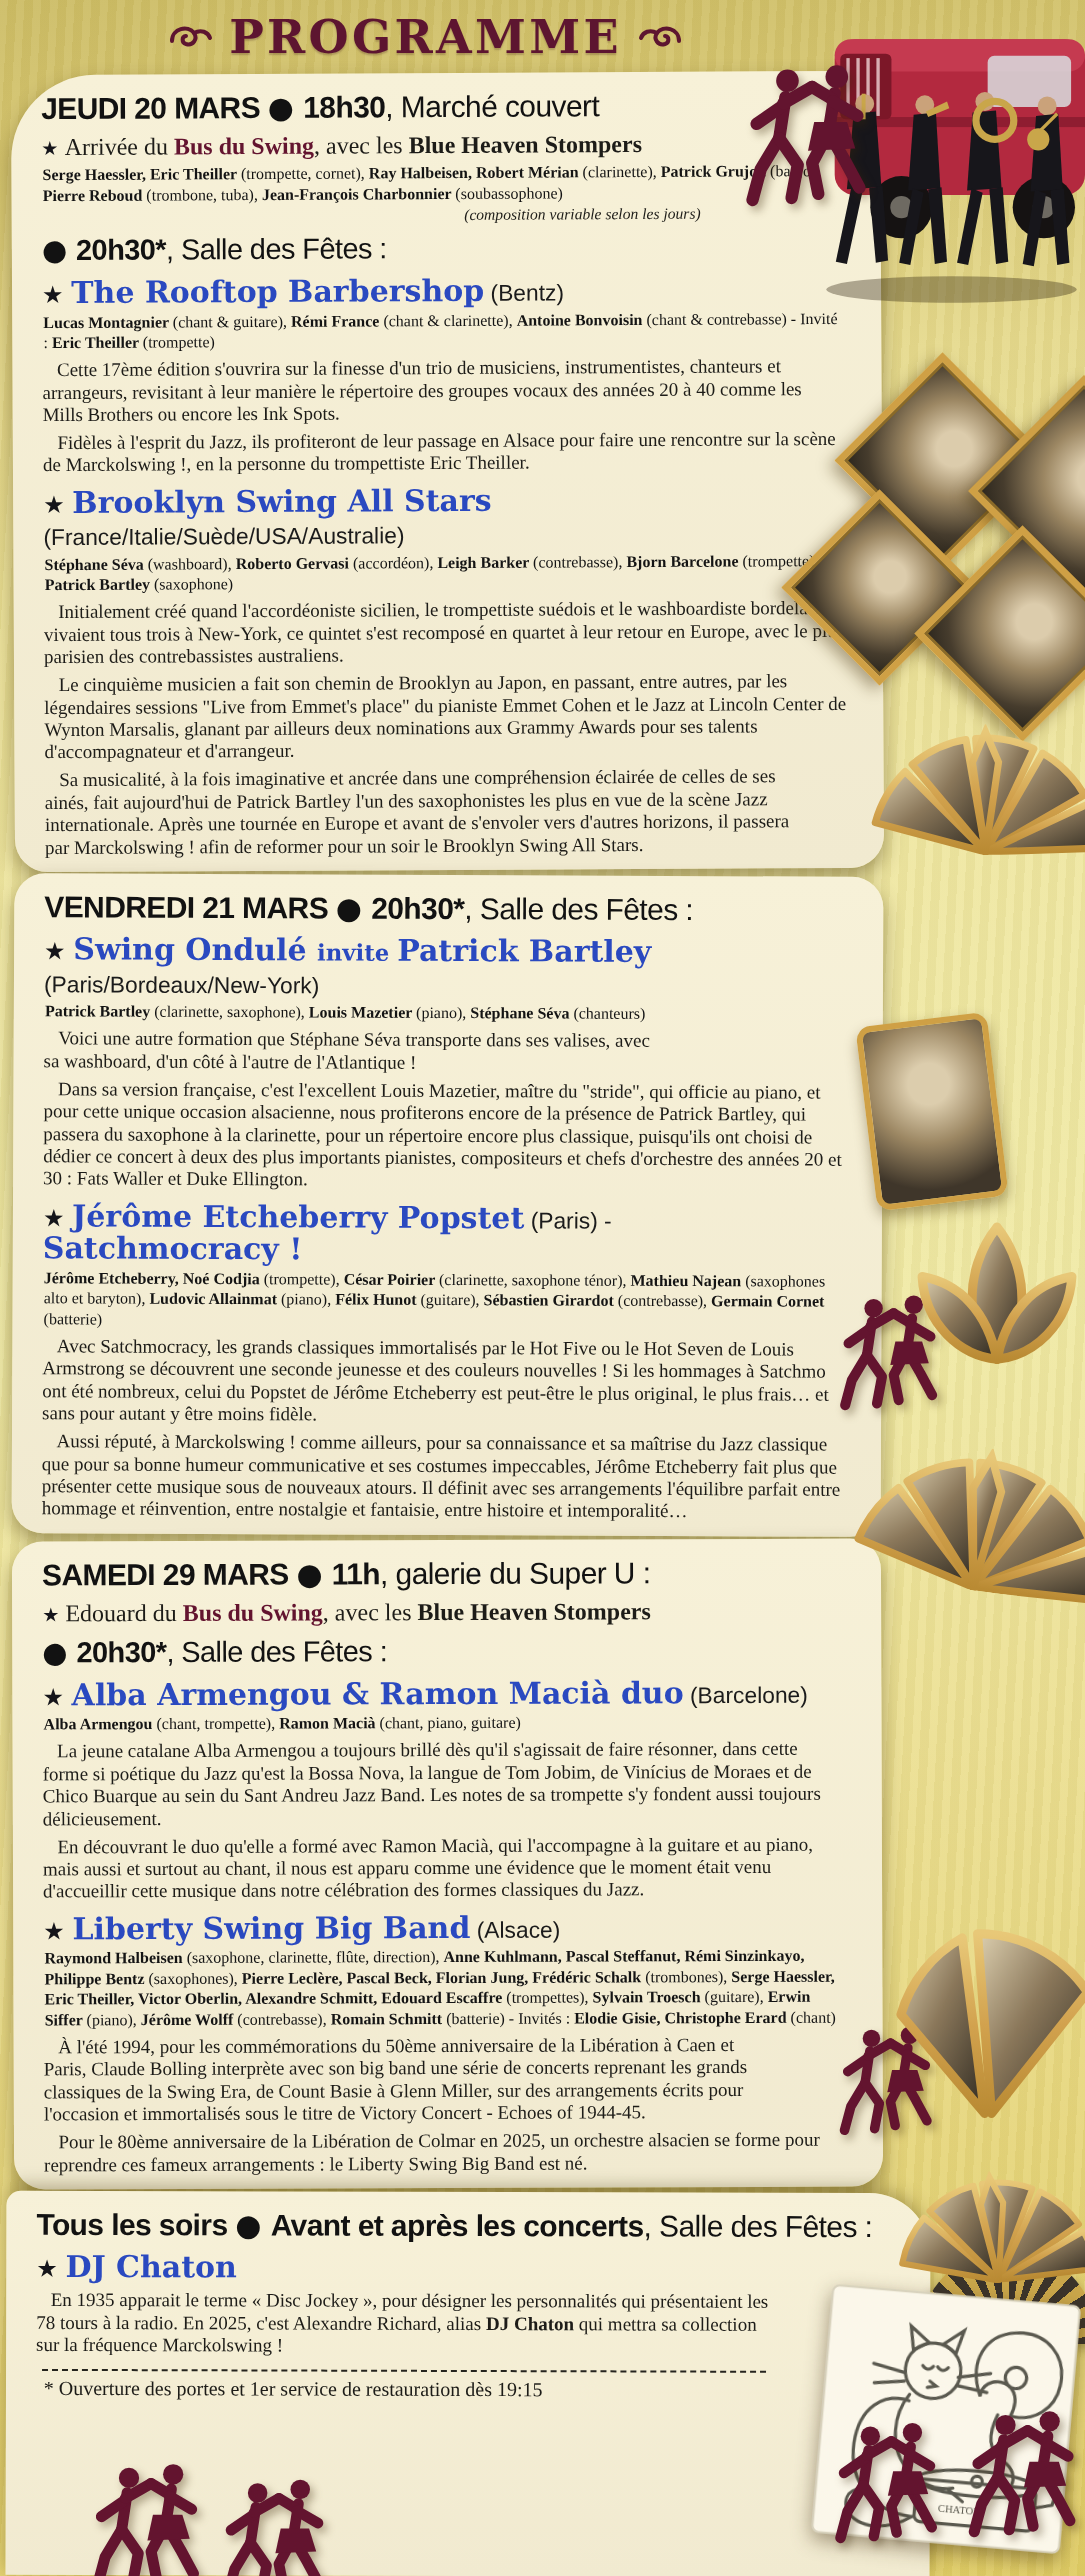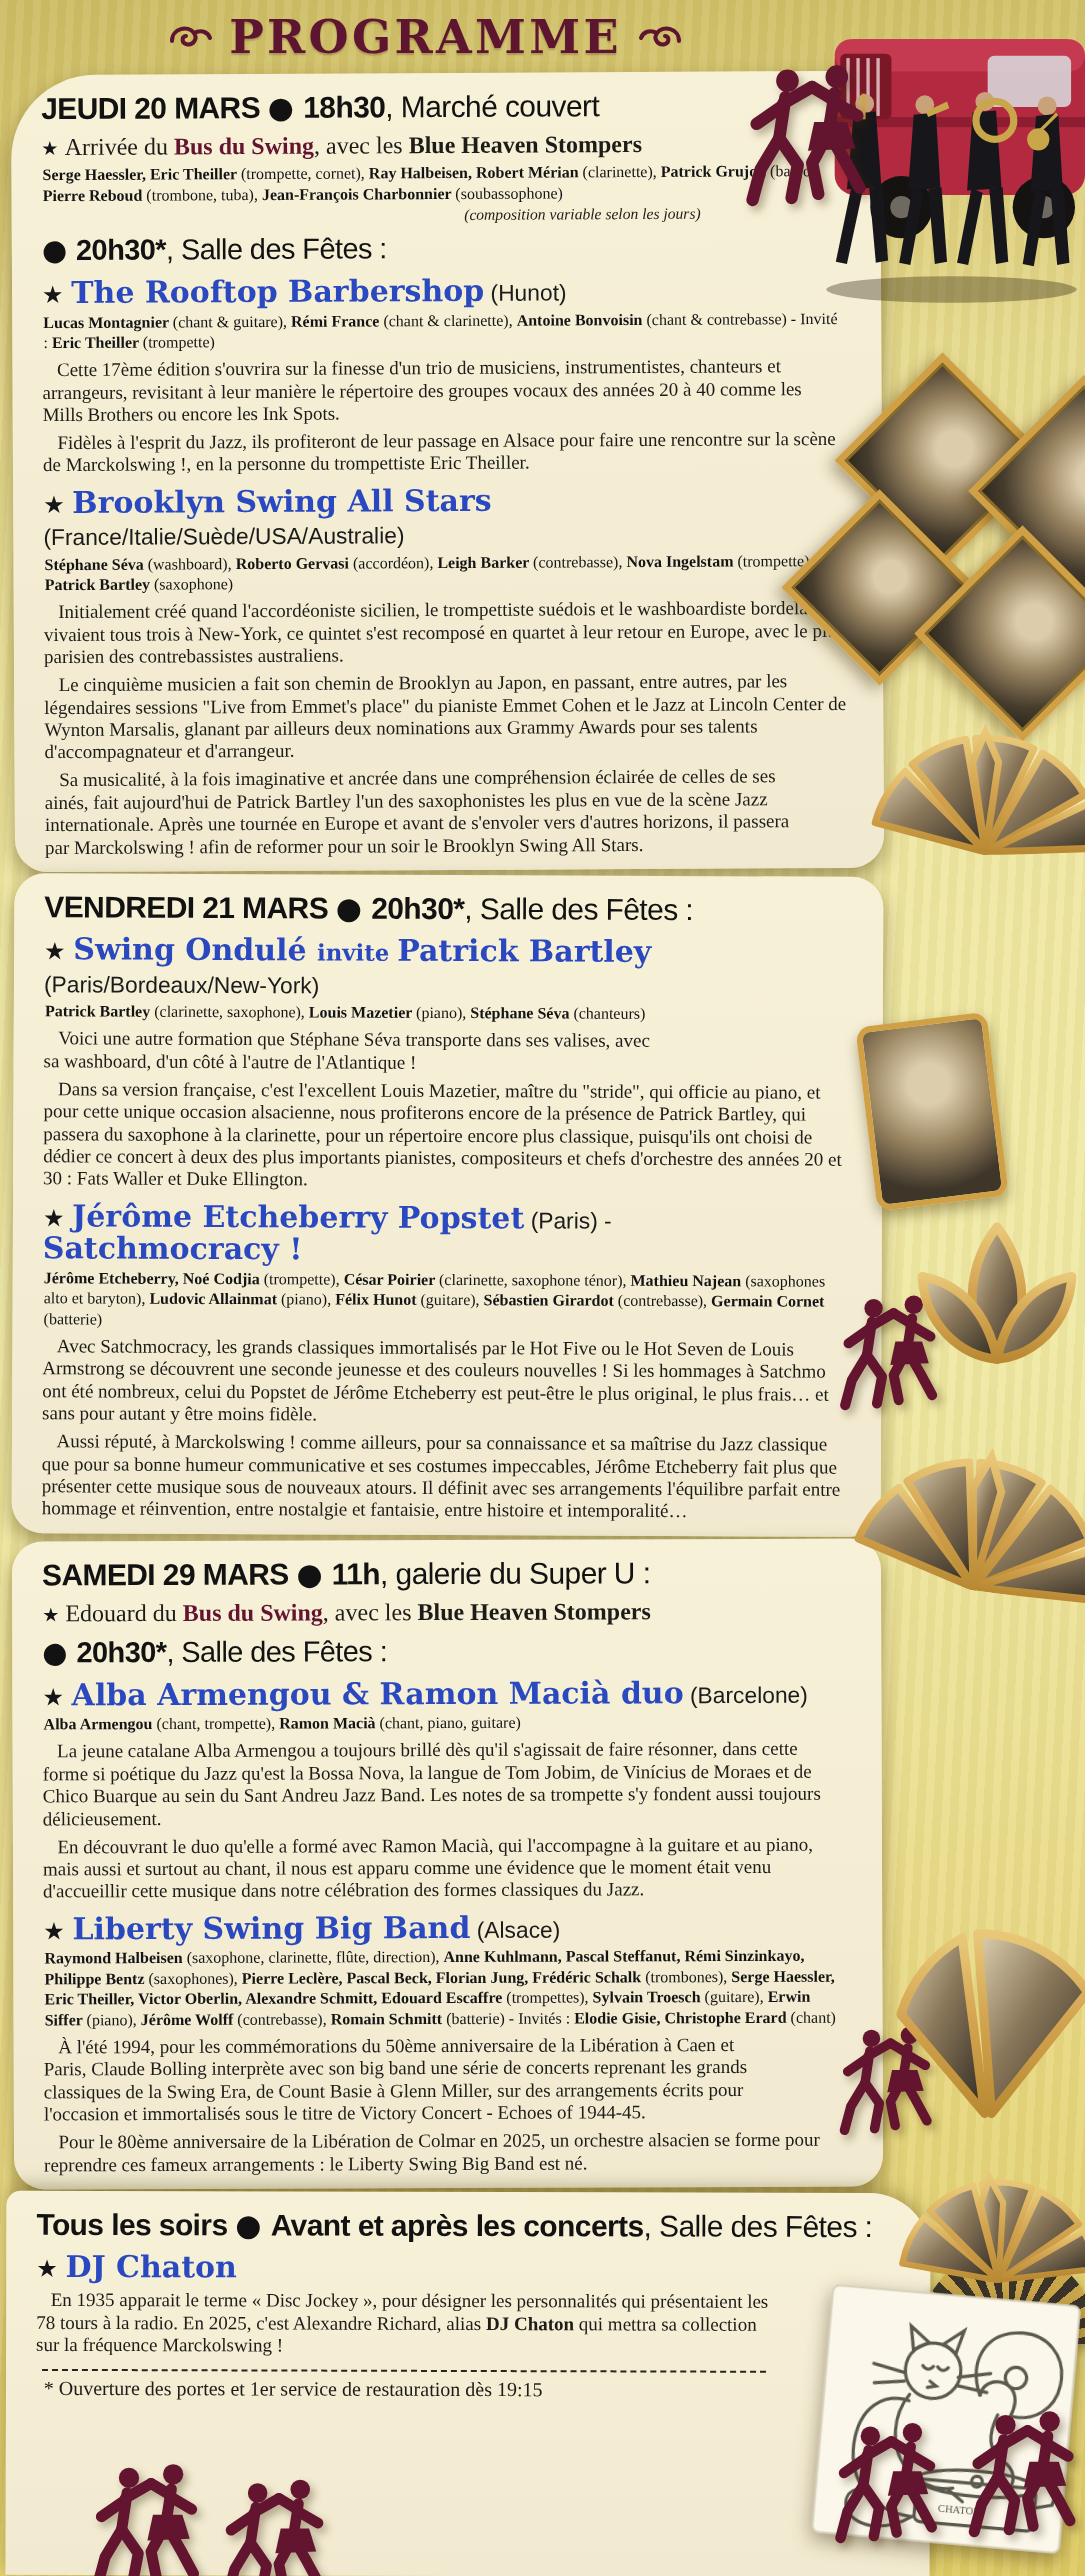--- a/index.html
+++ b/index.html
@@ -173,7 +173,7 @@
     <p class="musicians"><span class="b">Serge Haessler, Eric Theiller </span><span>(trompette, cornet), </span><span class="b">Ray Halbeisen, Robert Mérian </span><span>(clarinette), </span><span class="b">Patrick Grujon </span><span>(banjo), </span><span class="b">Pierre Reboud </span><span>(trombone, tuba), </span><span class="b">Jean-François Charbonnier </span><span>(soubassophone)</span></p>
     <p class="note">(composition variable selon les jours)</p>
     <h3 class="time"><span class="dot">● </span><span class="hb">20h30*</span><span class="hr">, Salle des Fêtes :</span></h3>
-    <h3 class="band"><span class="star">★ </span><span class="bandname">The Rooftop Barbershop</span><span class="loc"> (Hunot)</span></h3>
+    <h3 class="band"><span class="star">★ </span><span class="bandname">The Rooftop Barbershop</span><span class="loc"> (Bentz)</span></h3>
     <p class="musicians"><span class="b">Lucas Montagnier </span><span>(chant &amp; guitare), </span><span class="b">Rémi France </span><span>(chant &amp; clarinette), </span><span class="b">Antoine Bonvoisin </span><span>(chant &amp; contrebasse) - Invité : </span><span class="b">Eric Theiller </span><span>(trompette)</span></p>
     <p class="para">Cette 17ème édition s'ouvrira sur la finesse d'un trio de musiciens, instrumentistes, chanteurs et arrangeurs, revisitant à leur manière le répertoire des groupes vocaux des années 20 à 40 comme les Mills Brothers ou encore les Ink Spots.</p>
     <p class="para">Fidèles à l'esprit du Jazz, ils profiteront de leur passage en Alsace pour faire une rencontre sur la scène de Marckolswing !, en la personne du trompettiste Eric Theiller.</p>

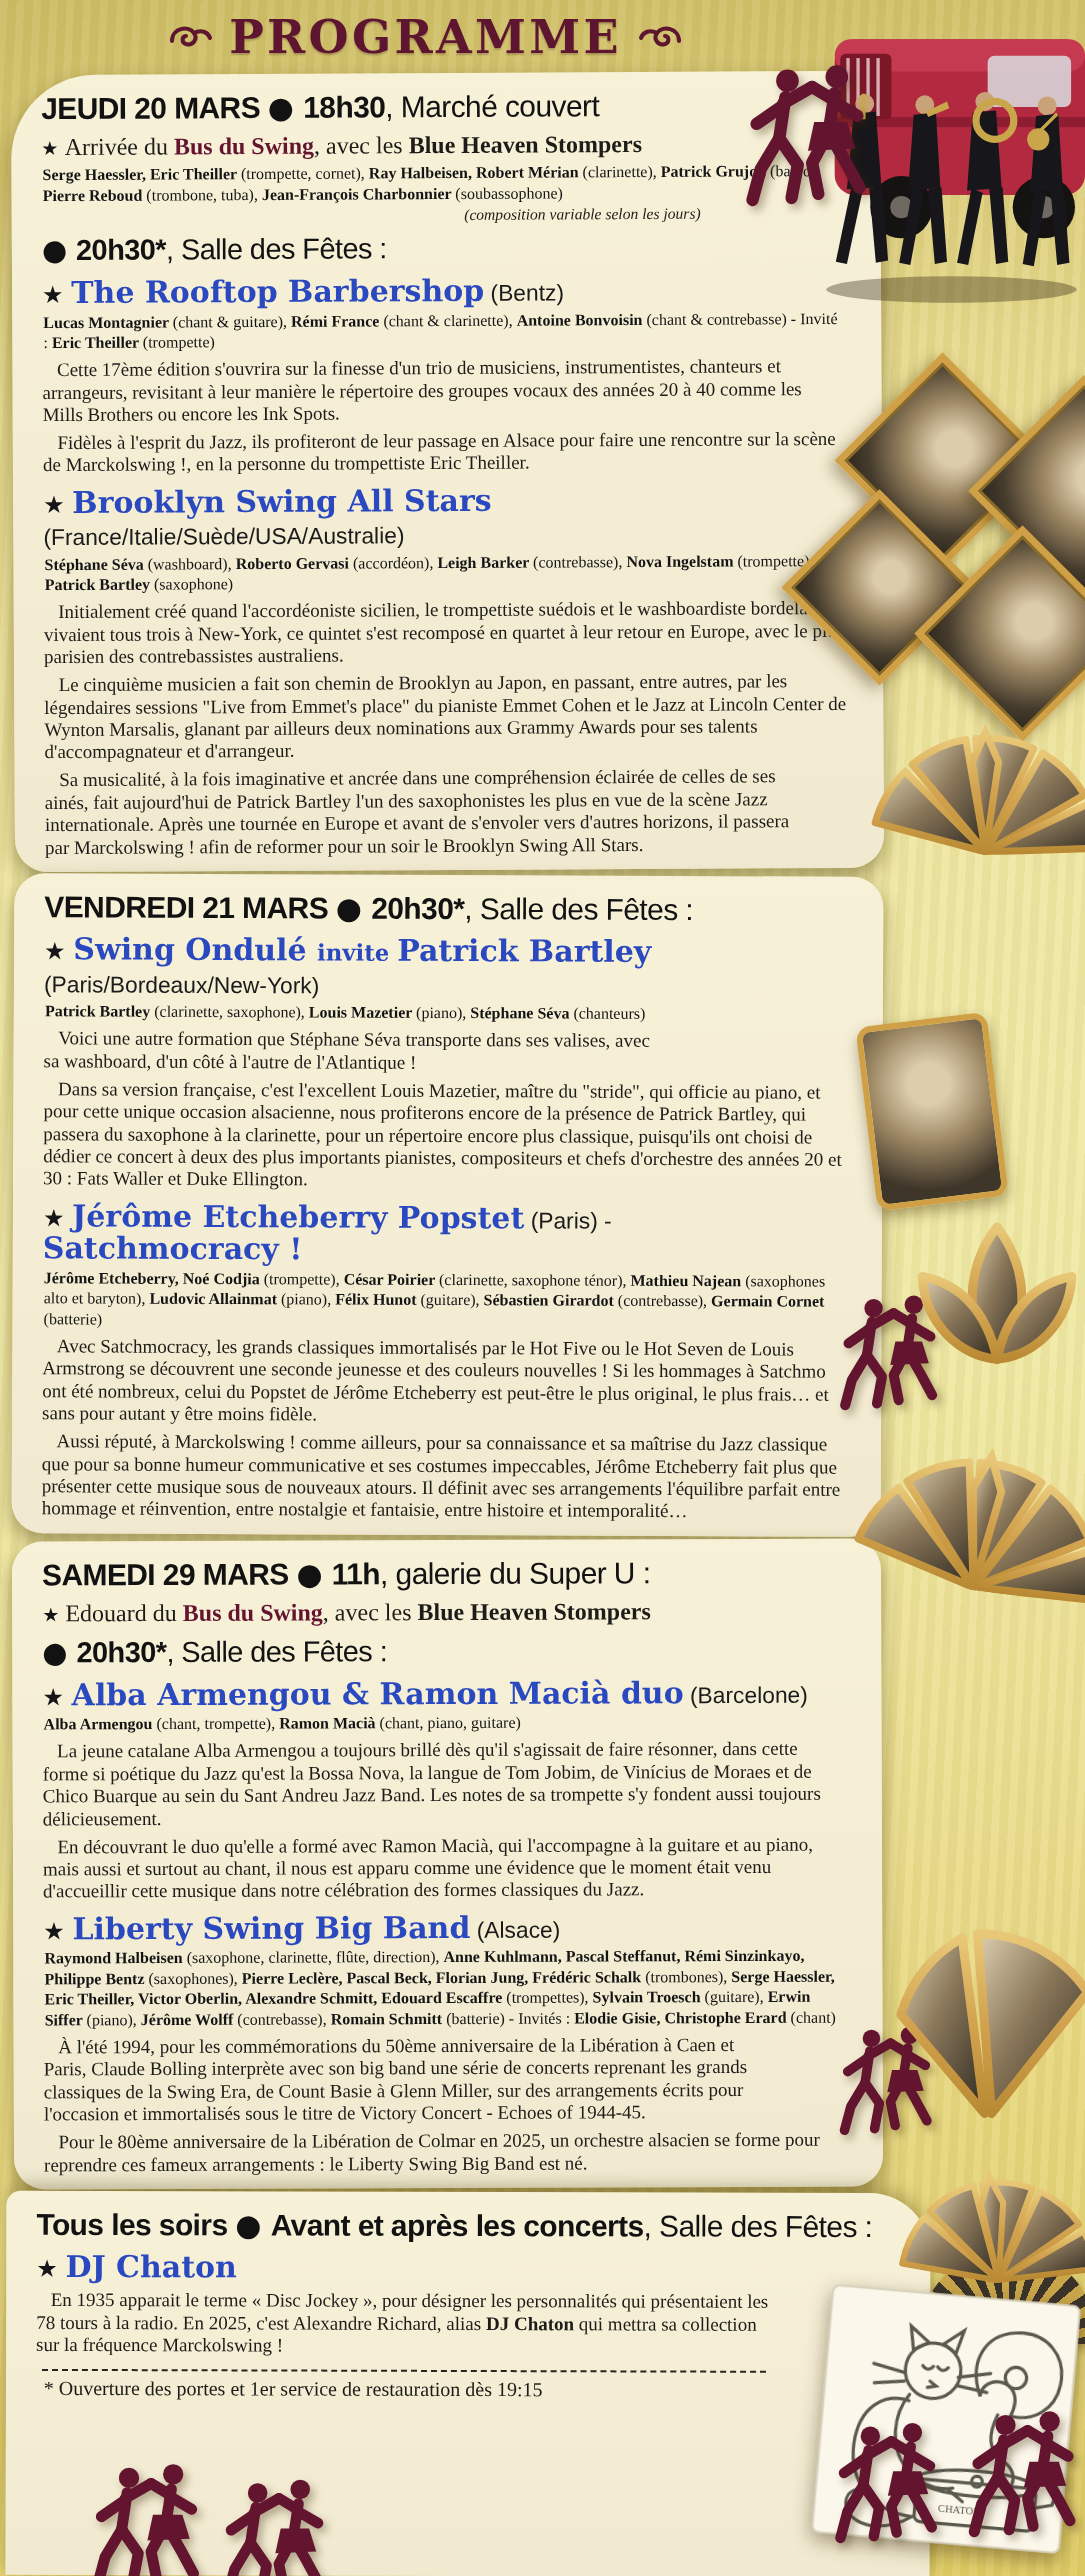--- a/index.html
+++ b/index.html
@@ -178,7 +178,7 @@
     <p class="para">Cette 17ème édition s'ouvrira sur la finesse d'un trio de musiciens, instrumentistes, chanteurs et arrangeurs, revisitant à leur manière le répertoire des groupes vocaux des années 20 à 40 comme les Mills Brothers ou encore les Ink Spots.</p>
     <p class="para">Fidèles à l'esprit du Jazz, ils profiteront de leur passage en Alsace pour faire une rencontre sur la scène de Marckolswing !, en la personne du trompettiste Eric Theiller.</p>
     <h3 class="band"><span class="star">★ </span><span class="bandname">Brooklyn Swing All Stars</span><span class="loc"> (France/Italie/Suède/USA/Australie)</span></h3>
-    <p class="musicians"><span class="b">Stéphane Séva </span><span>(washboard), </span><span class="b">Roberto Gervasi </span><span>(accordéon), </span><span class="b">Leigh Barker </span><span>(contrebasse), </span><span class="b">Nova Ingelstam </span><span>(trompette), </span><span class="b">Patrick Bartley </span><span>(saxophone)</span></p>
+    <p class="musicians"><span class="b">Stéphane Séva </span><span>(washboard), </span><span class="b">Roberto Gervasi </span><span>(accordéon), </span><span class="b">Leigh Barker </span><span>(contrebasse), </span><span class="b">Bjorn Barcelone </span><span>(trompette), </span><span class="b">Patrick Bartley </span><span>(saxophone)</span></p>
     <p class="para">Initialement créé quand l'accordéoniste sicilien, le trompettiste suédois et le washboardiste bordelais vivaient tous trois à New-York, ce quintet s'est recomposé en quartet à leur retour en Europe, avec le plus parisien des contrebassistes australiens.</p>
     <p class="para">Le cinquième musicien a fait son chemin de Brooklyn au Japon, en passant, entre autres, par les légendaires sessions "Live from Emmet's place" du pianiste Emmet Cohen et le Jazz at Lincoln Center de Wynton Marsalis, glanant par ailleurs deux nominations aux Grammy Awards pour ses talents d'accompagnateur et d'arrangeur.</p>
     <p class="para nr2">Sa musicalité, à la fois  imaginative et ancrée dans une compréhension éclairée de celles de ses ainés, fait aujourd'hui de Patrick Bartley l'un des saxophonistes les plus en vue de la scène Jazz internationale. Après une tournée en Europe et avant de s'envoler vers d'autres horizons, il passera par Marckolswing ! afin de reformer pour un soir le Brooklyn Swing All Stars.</p>

